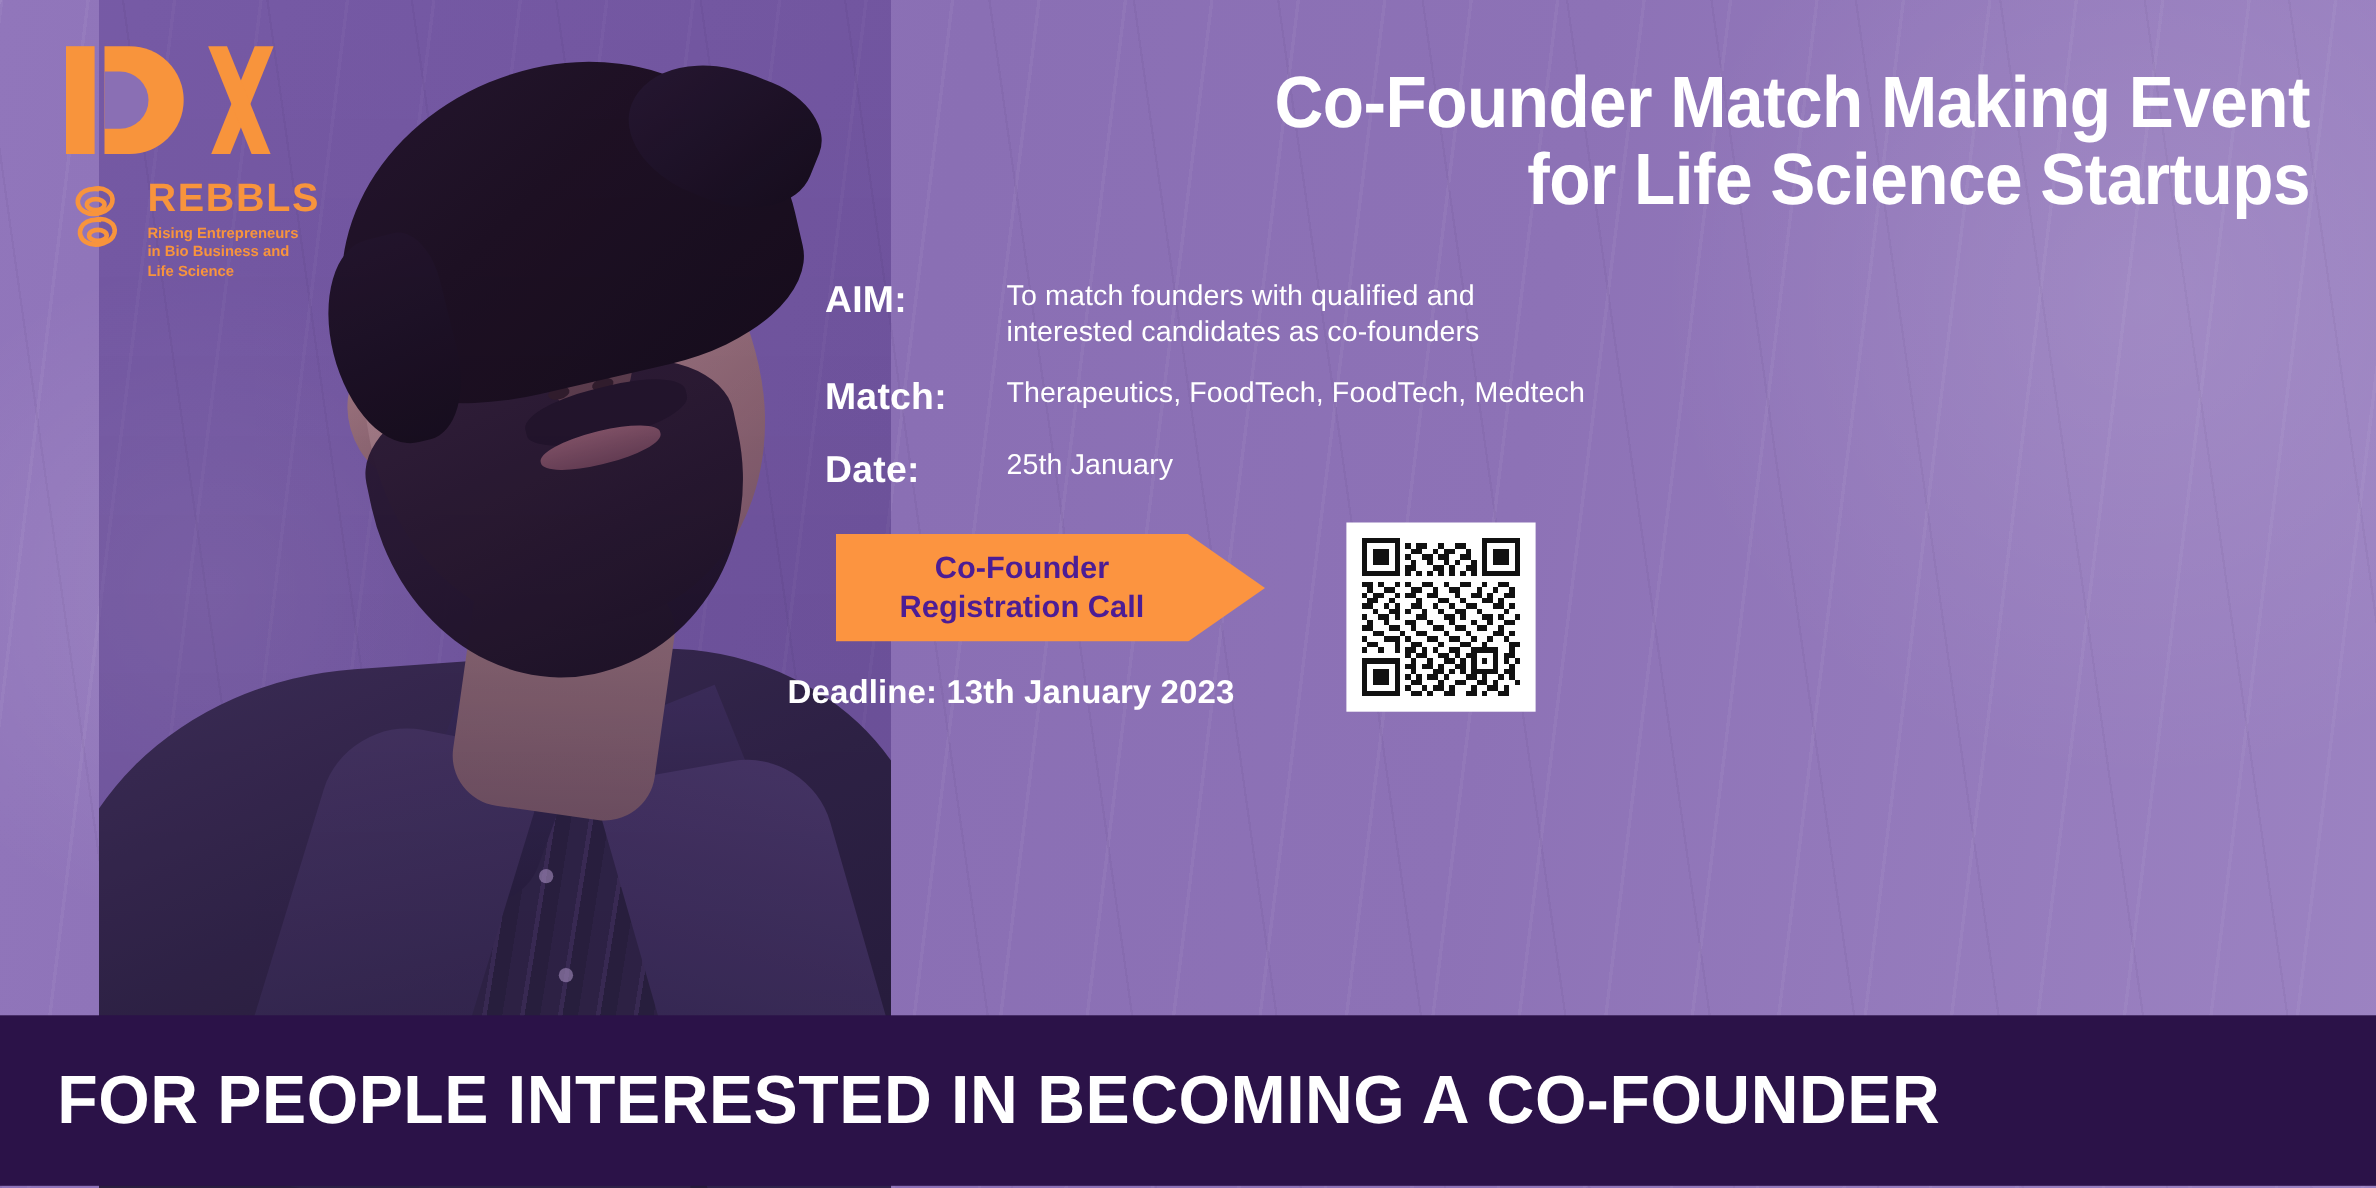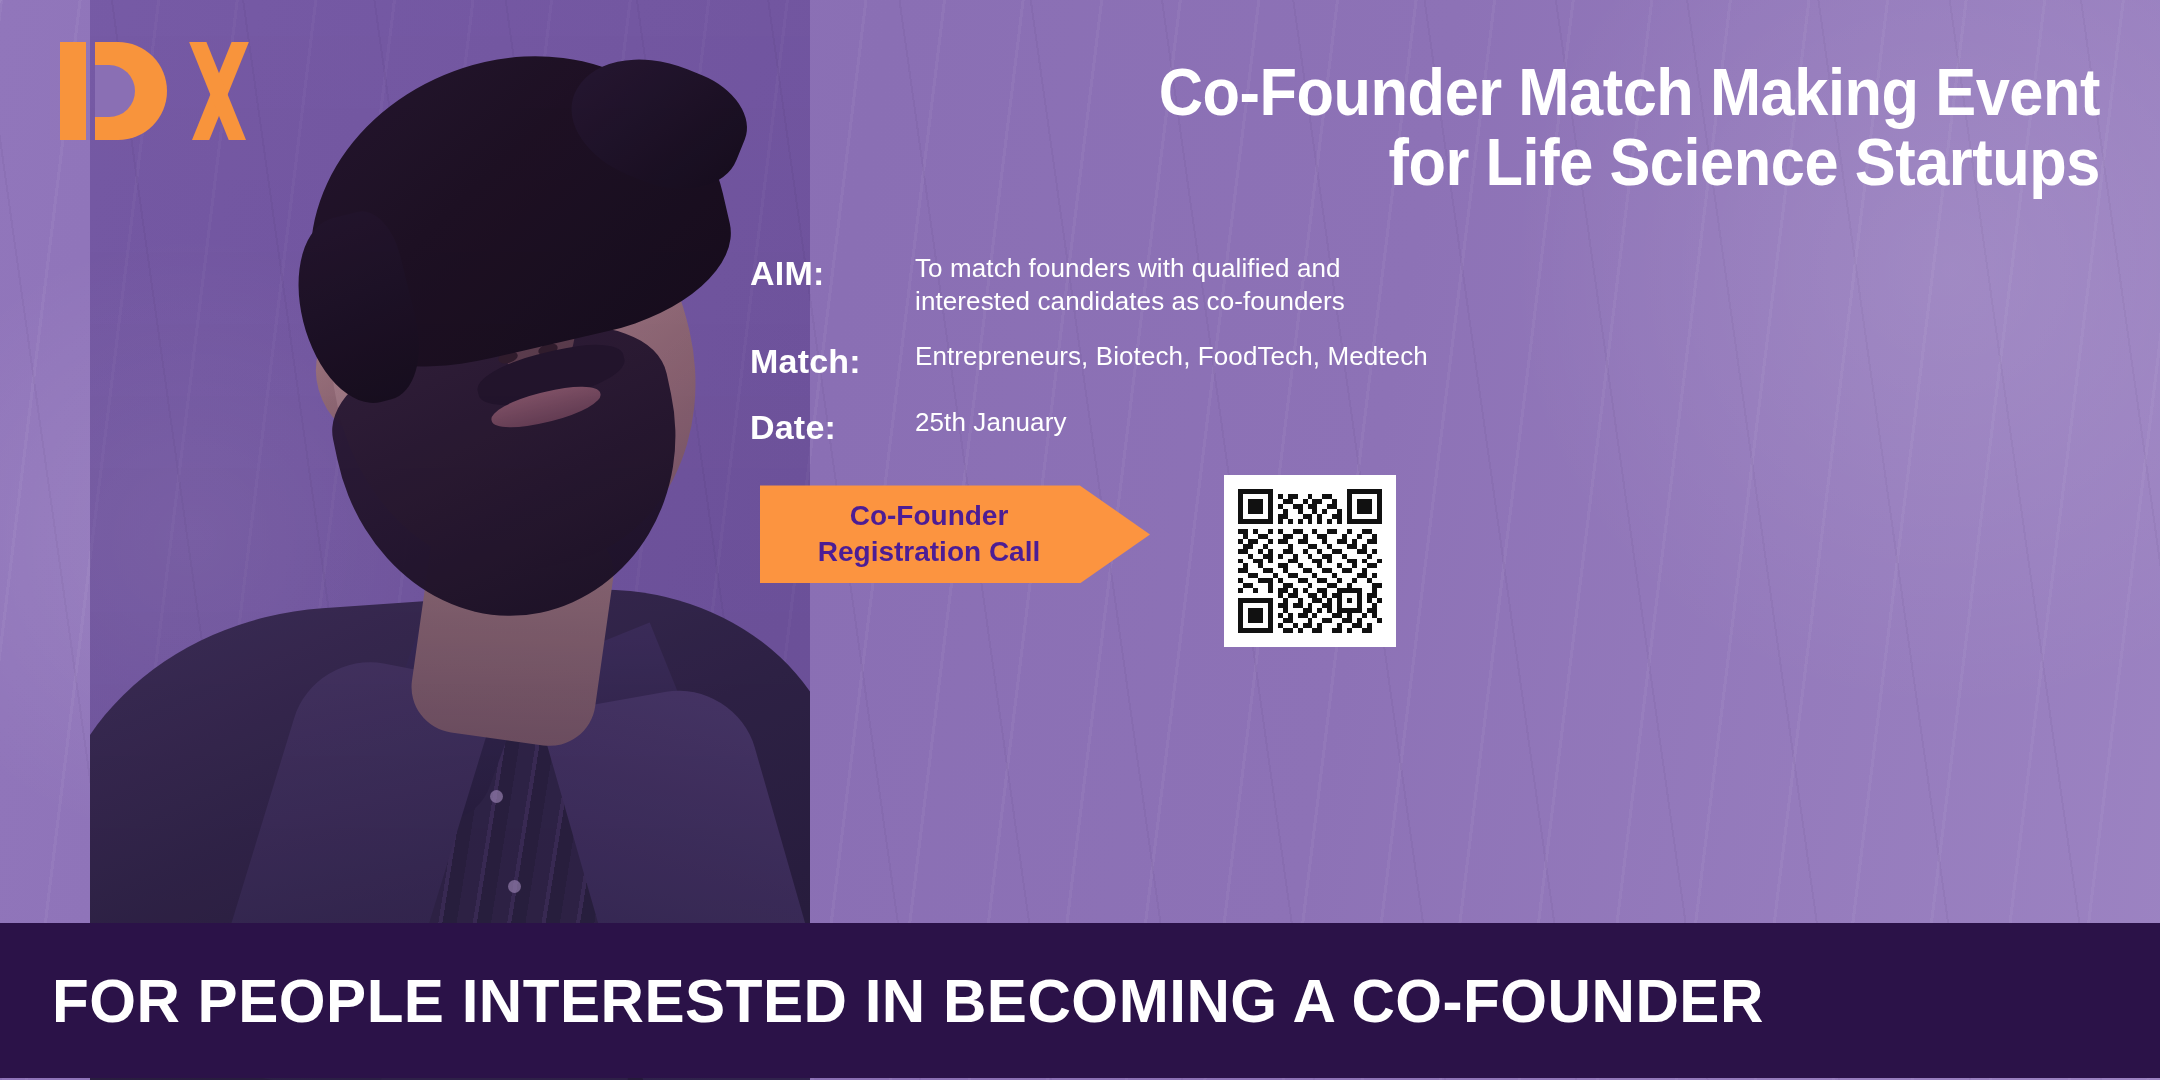--- a/index.html
+++ b/index.html
@@ -327,6 +327,22 @@
       <div class="a"></div>
     </div>
 
+    <div class="rebbls">
+      <svg class="rebbls-mark" viewBox="0 0 62 76">
+        <g fill="none" stroke="#F8943C" stroke-width="4.2">
+          <path d="M30 10 C10 8 6 24 16 30 C26 36 40 30 42 22 C44 13 34 7 24 10"></path>
+          <path d="M32 38 C12 36 8 52 18 58 C28 64 42 58 44 50 C46 41 36 35 26 38"></path>
+          <ellipse cx="27" cy="24" rx="8" ry="5"></ellipse>
+          <ellipse cx="29" cy="52" rx="8" ry="5"></ellipse>
+        </g>
+      </svg>
+      <div class="rebbls-txt">
+        <div class="name">REBBLS</div>
+        <div class="tag" style="white-space:pre-line">Rising Entrepreneurs
+in Bio Business and
+Life Science</div>
+      </div>
+    </div>
   </div>
 
   <div id="content">

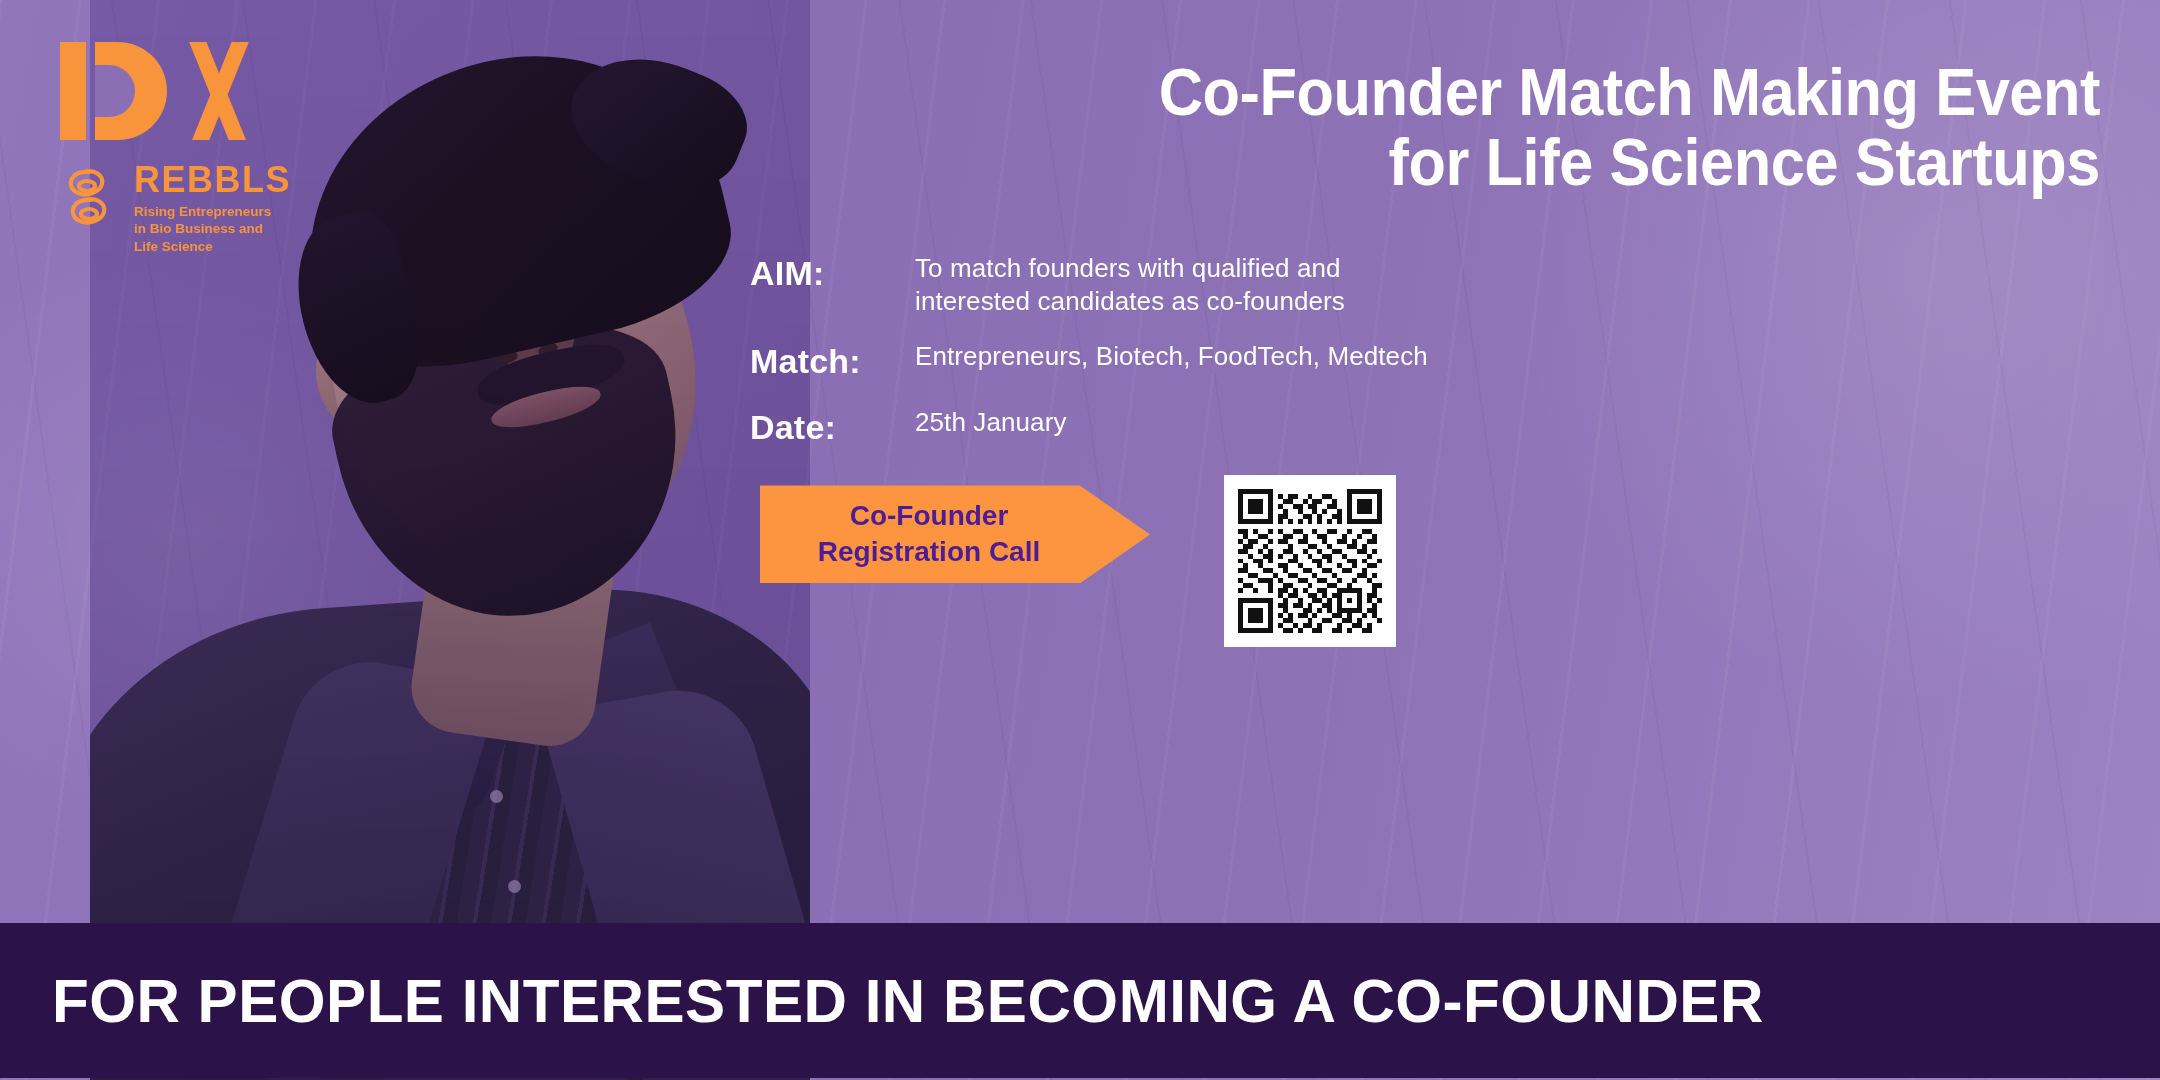--- a/index.html
+++ b/index.html
@@ -360,7 +360,7 @@
 
       <div class="row">
         <div class="lbl">Match:</div>
-        <div class="val">Entrepreneurs, Biotech, FoodTech, Medtech</div>
+        <div class="val">Therapeutics, FoodTech, FoodTech, Medtech</div>
       </div>
 
       <div class="row">

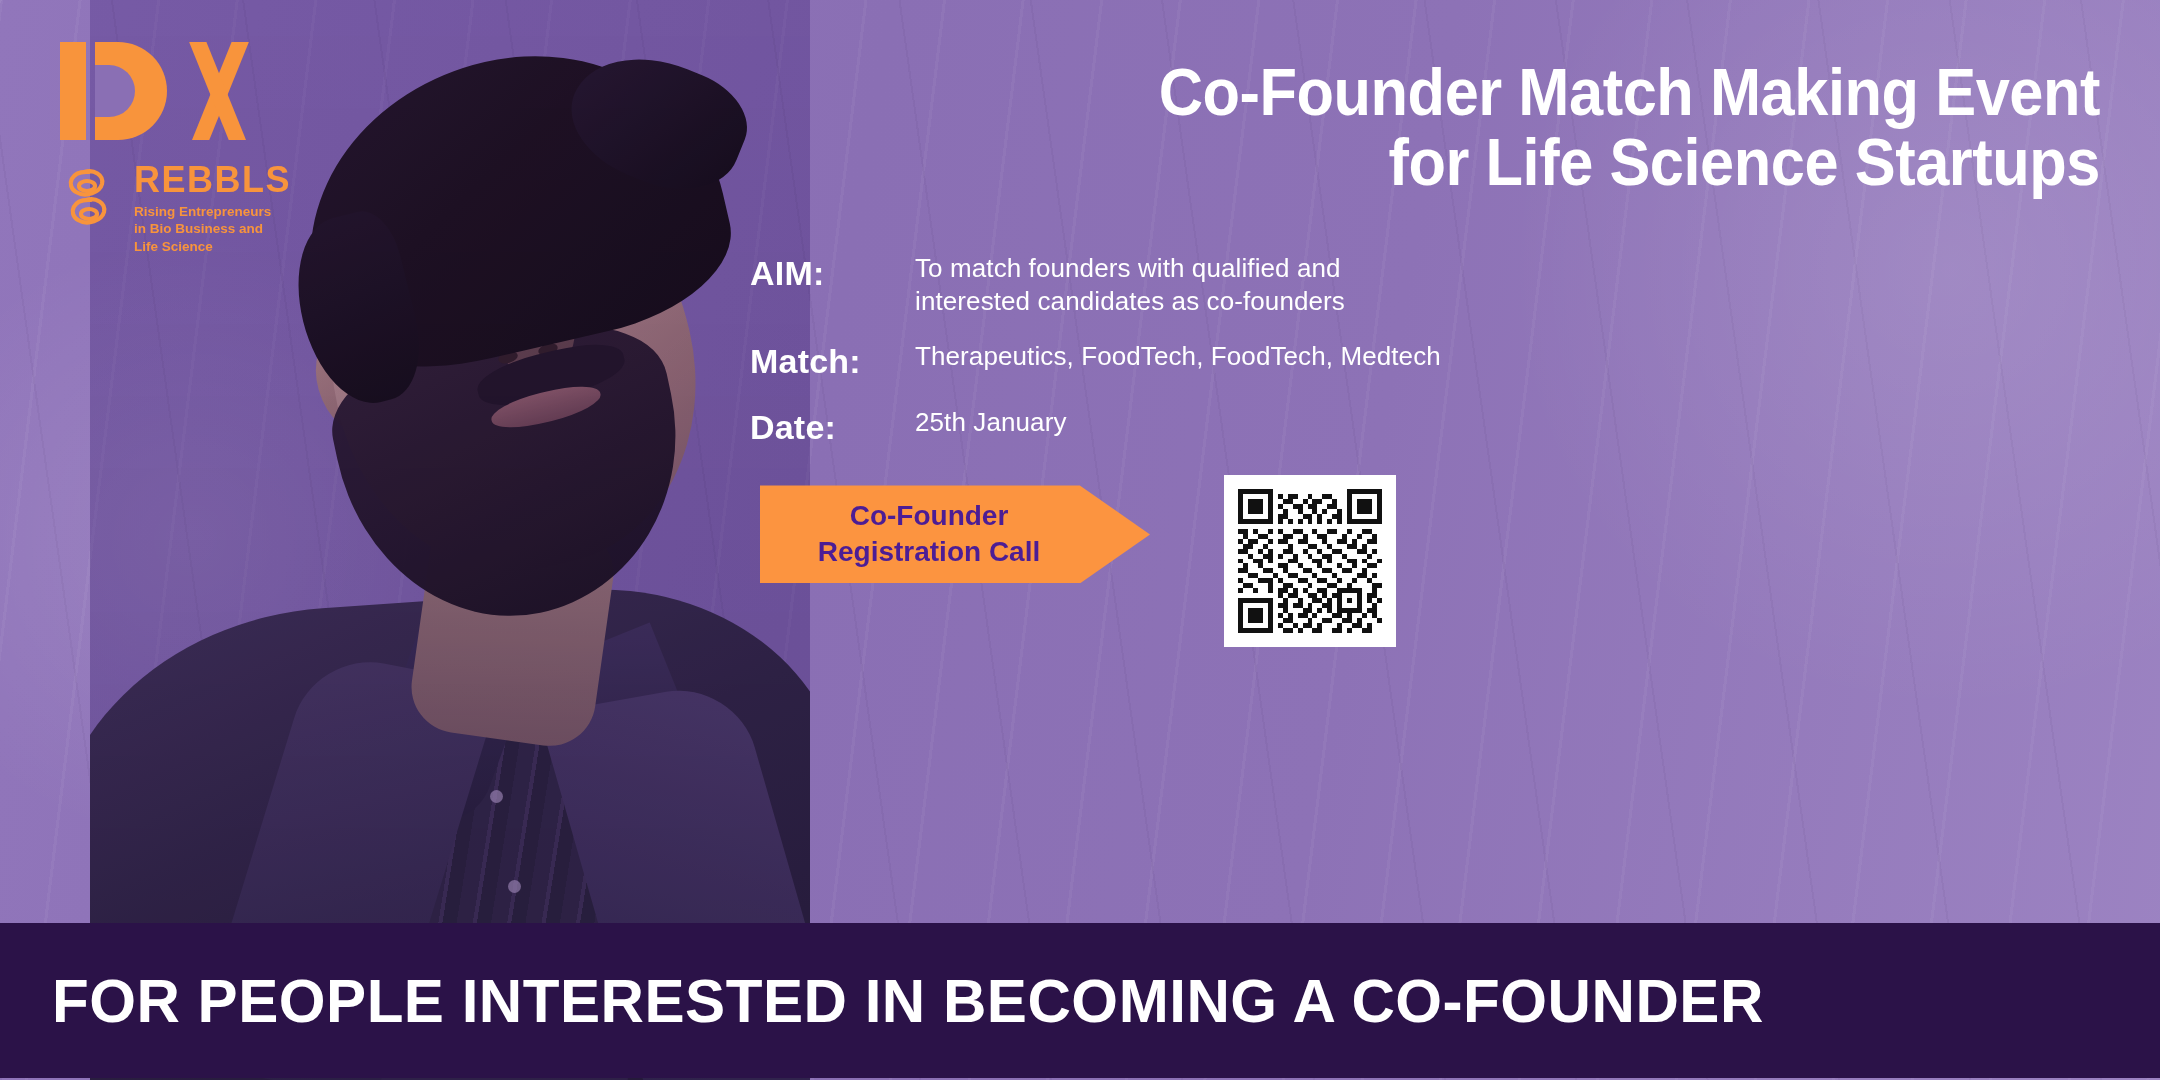--- a/index.html
+++ b/index.html
@@ -376,6 +376,7 @@
           <div>Co-Founder</div>
           <div>Registration Call</div>
         </div>
+        <div id="deadline">Deadline: 13th January 2023</div>
       </div>
 
       <div id="qr-frame">

